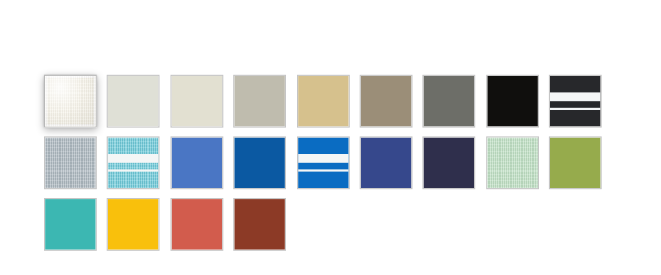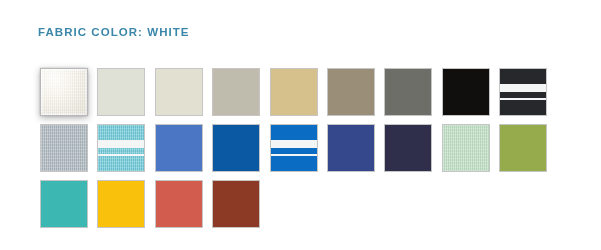--- a/index.html
+++ b/index.html
@@ -123,7 +123,6 @@
 
 <div id="fabric-color-panel" style="background: rgb(255, 255, 255);">
 
-  <div id="panel-title" style="color: rgb(59, 135, 169);">FABRIC COLOR: WHITE</div>
 
   <div id="swatch-grid">
       <div class="swatch-row"><div class="swatch selected textured" title="white"><div class="fill" style="background: rgb(245, 241, 228);"></div><div class="sheen"></div></div><div class="swatch" title="natural-linen"><div class="fill" style="background: rgb(223, 224, 214);"></div></div><div class="swatch" title="antique-beige"><div class="fill" style="background: rgb(226, 224, 209);"></div></div><div class="swatch" title="warm-gray"><div class="fill" style="background: rgb(191, 188, 174);"></div></div><div class="swatch" title="wheat-khaki"><div class="fill" style="background: rgb(214, 193, 141);"></div></div><div class="swatch" title="taupe"><div class="fill" style="background: rgb(155, 142, 120);"></div></div><div class="swatch" title="charcoal-gray"><div class="fill" style="background: rgb(109, 110, 104);"></div></div><div class="swatch" title="black"><div class="fill" style="background: rgb(16, 15, 13);"></div></div><div class="swatch" title="black-white-stripe"><div class="fill" style="background: rgb(39, 40, 43);"></div><div class="stripe-band b1"></div><div class="stripe-band b2"></div></div></div>

